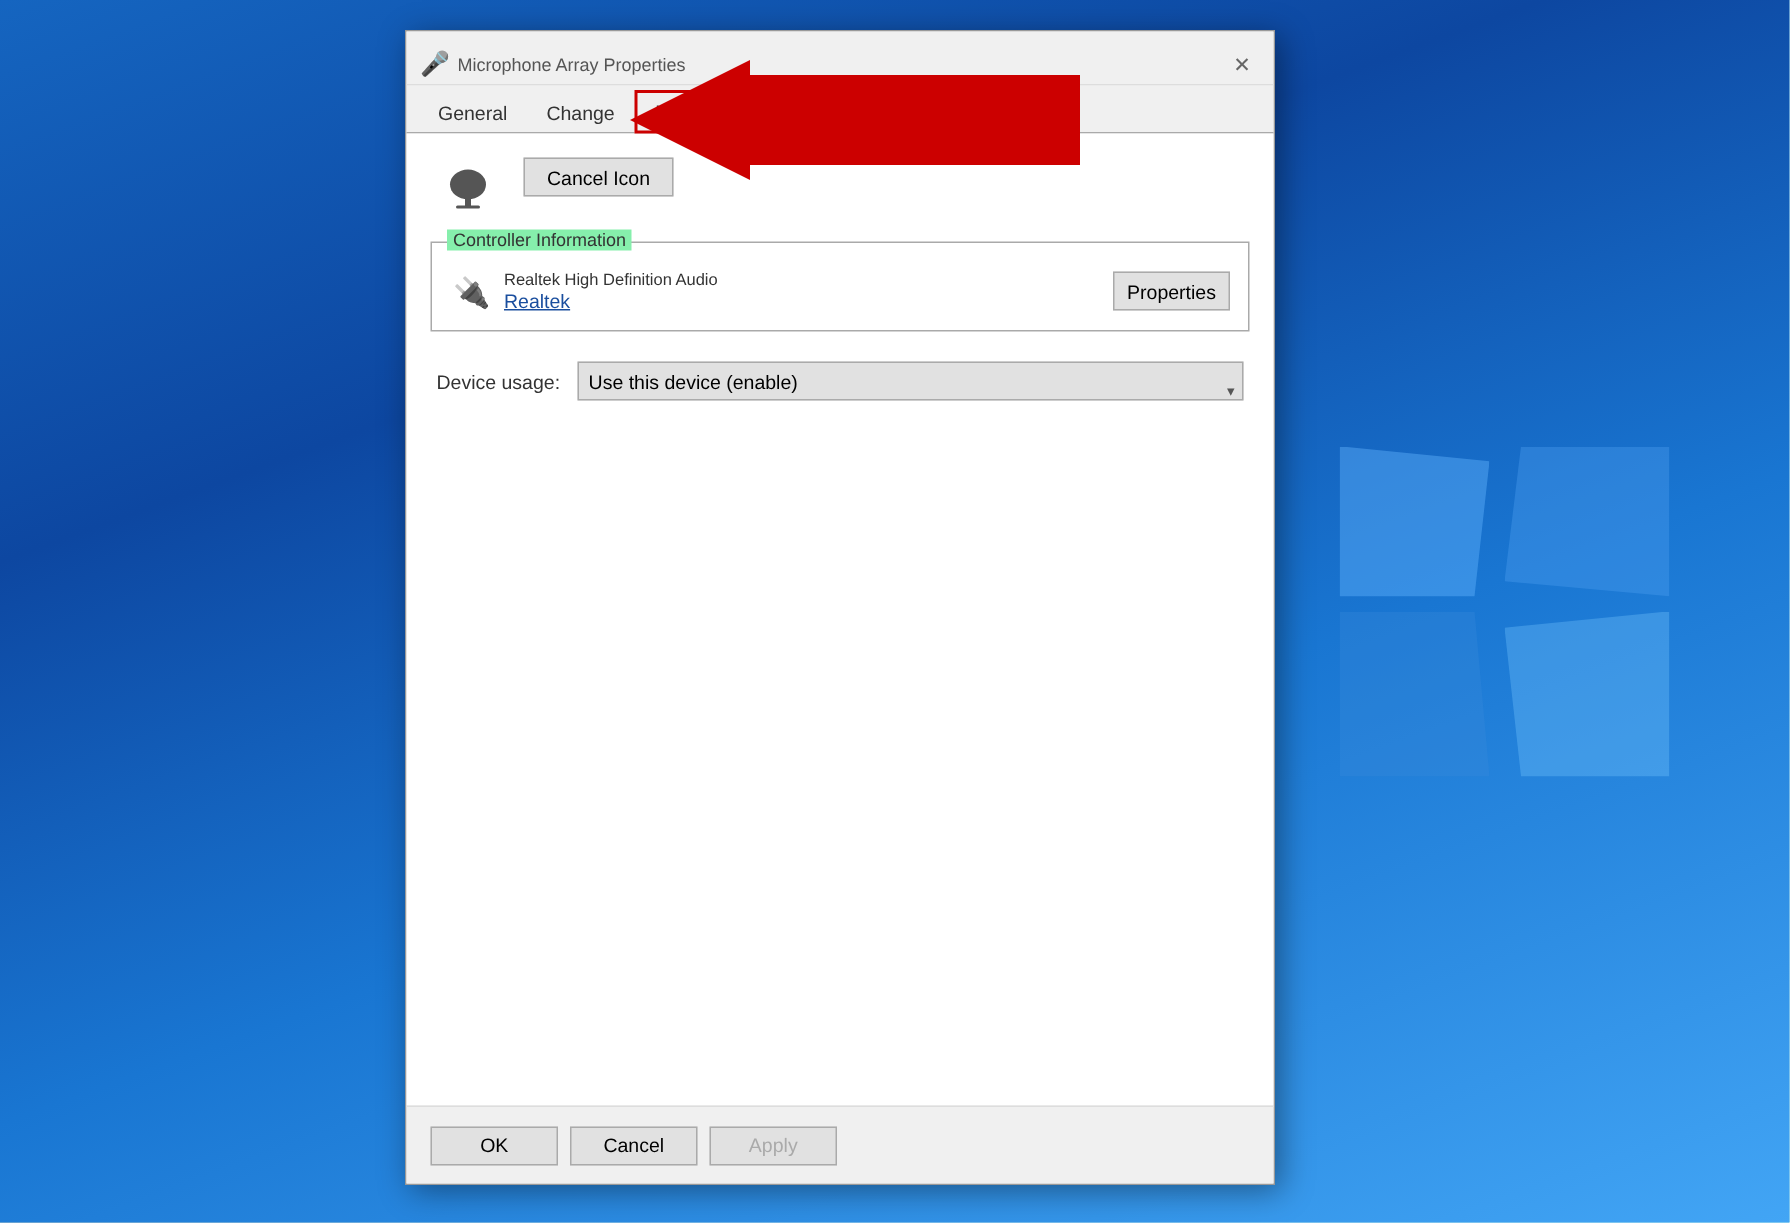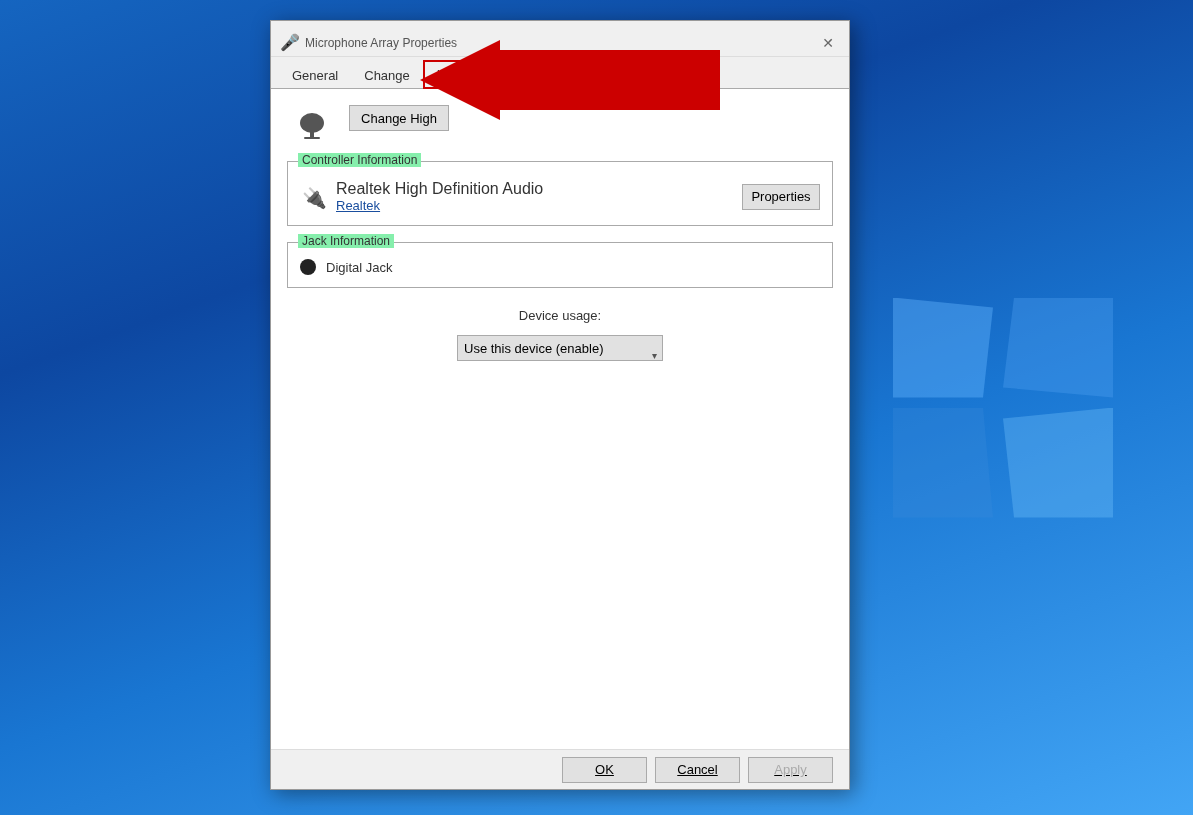--- a/index.html
+++ b/index.html
@@ -431,7 +431,7 @@
           </svg>
         </div>
         <div class="device-name-controls">
-          <button class="change-icon-btn">Change High</button>
+          <button class="change-icon-btn">Cancel Icon</button>
         </div>
       </div>
 

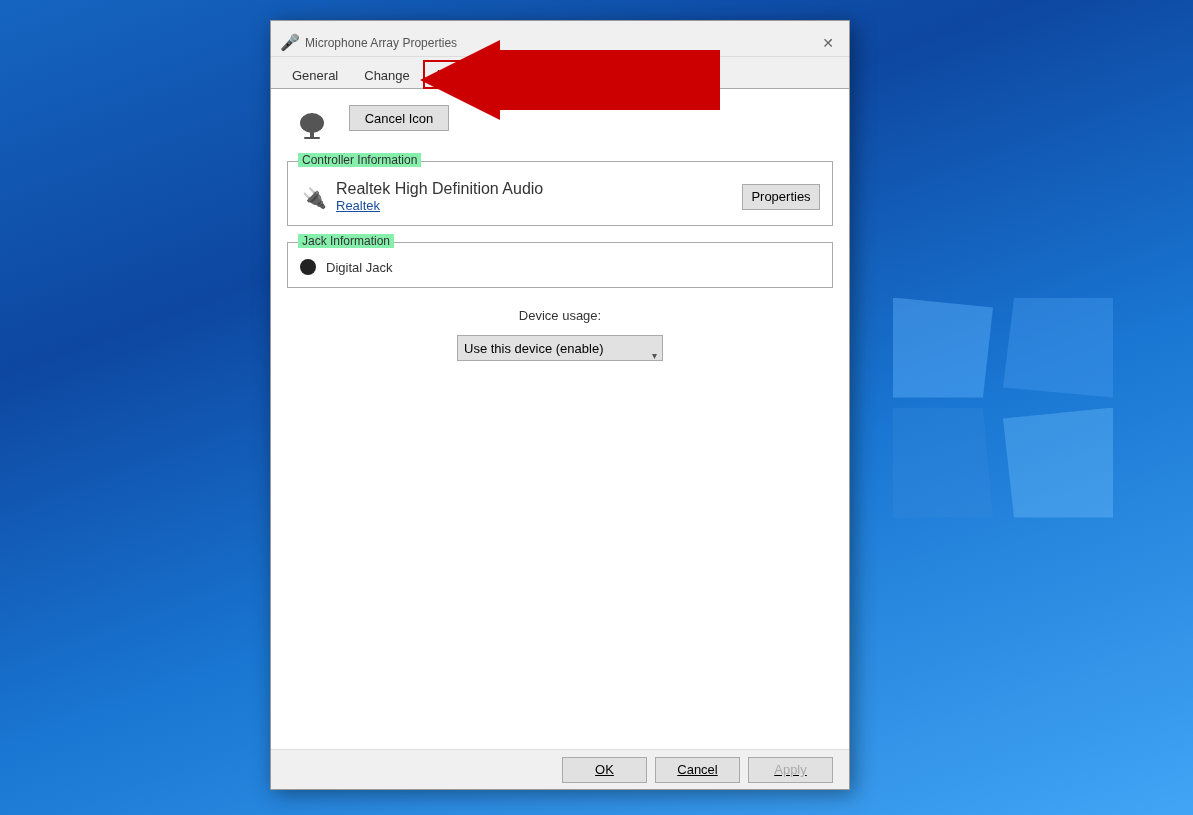--- a/index.html
+++ b/index.html
@@ -260,7 +260,7 @@
     }
 
     .controller-name {
-      font-size: 16px;
+      font-size: 11px;
       color: #333;
     }
 

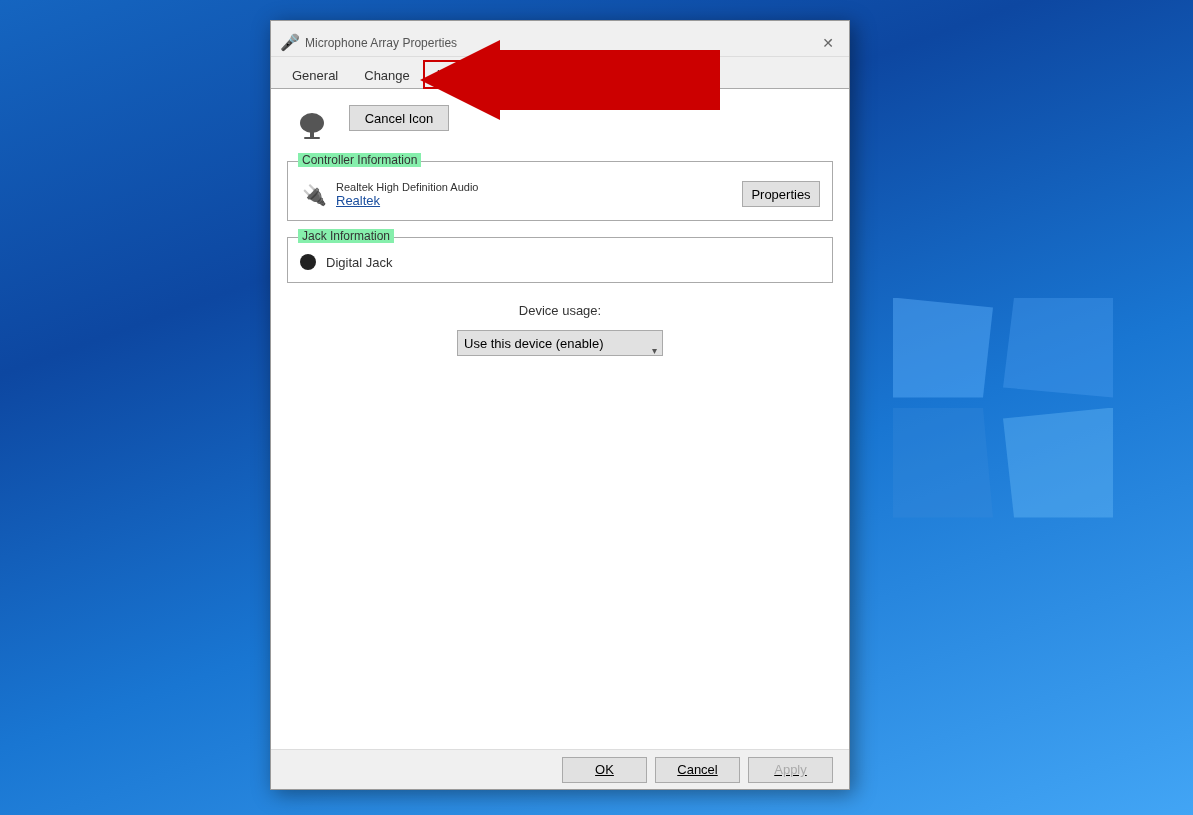--- a/index.html
+++ b/index.html
@@ -454,13 +454,6 @@
         </div>
       </div>
 
-      <div class="group-box">
-        <span class="group-label">Jack Information</span>
-        <div class="jack-row">
-          <div class="jack-dot"></div>
-          <span class="jack-label">Digital Jack</span>
-        </div>
-      </div>
 
       <div class="usage-row">
         <span class="usage-label">Device usage:</span>

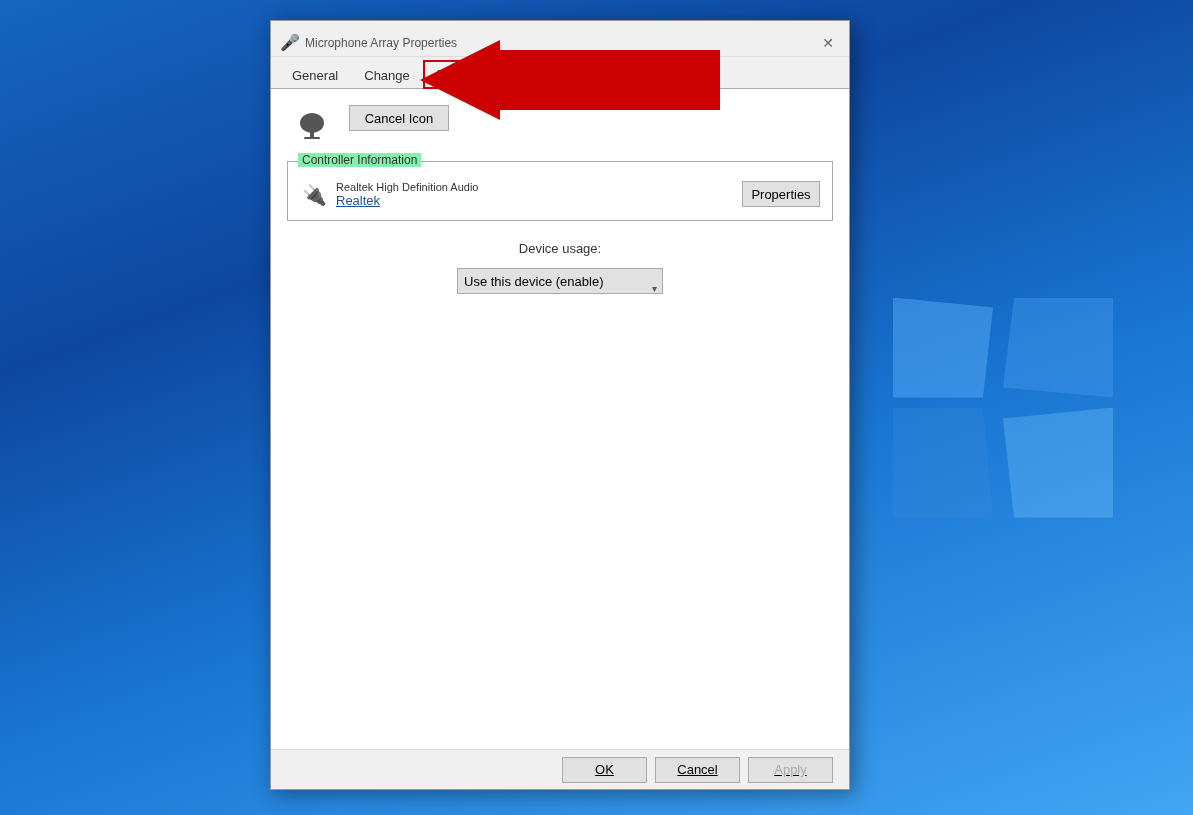--- a/index.html
+++ b/index.html
@@ -308,7 +308,6 @@
       gap: 12px;
       margin-top: 20px;
       padding: 0 4px;
-      flex-direction: column;
     }
 
     .usage-label {

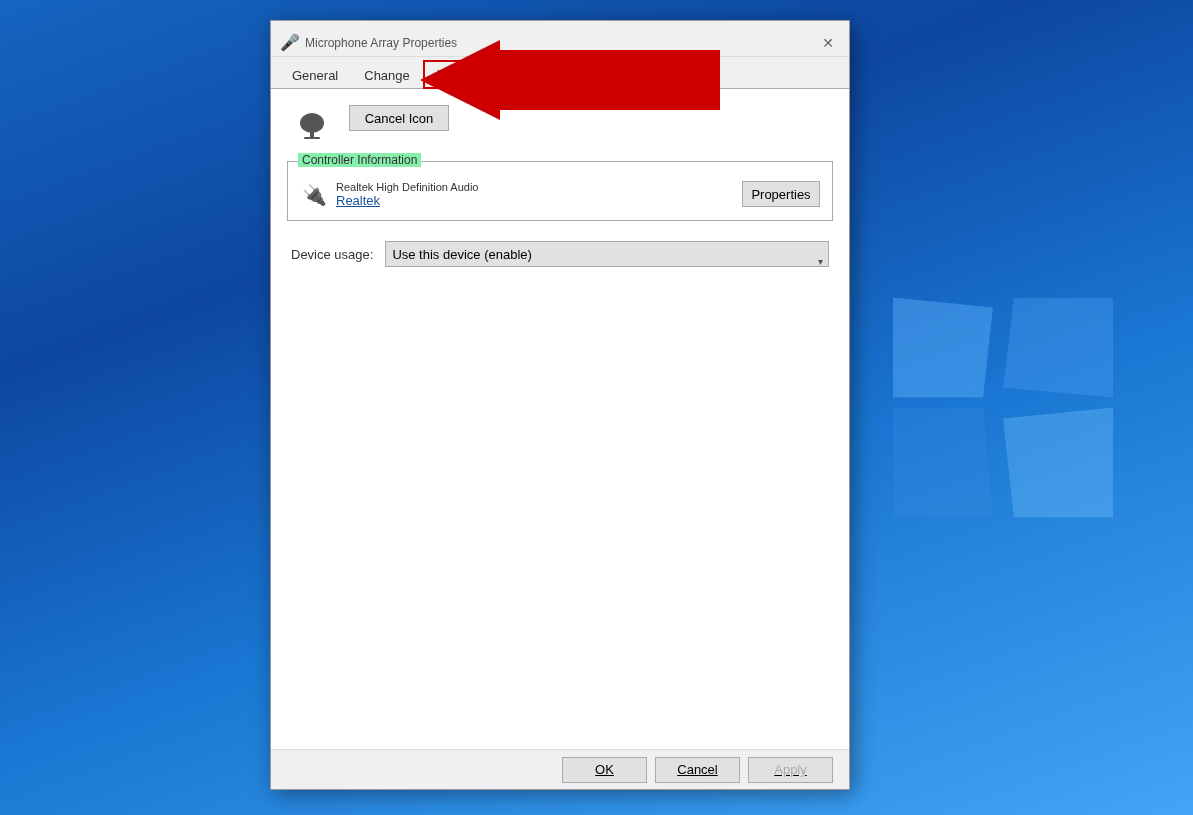--- a/index.html
+++ b/index.html
@@ -350,11 +350,10 @@
       border-top: 1px solid #ddd;
       padding: 10px 16px;
       display: flex;
-      justify-content: flex-end;
+      justify-content: flex-start;
       gap: 8px;
-      height: 40px;
-      align-items: center;
-      text-decoration: underline;
+      height: 52px;
+      align-items: center;
     }
 
     .footer-btn {

